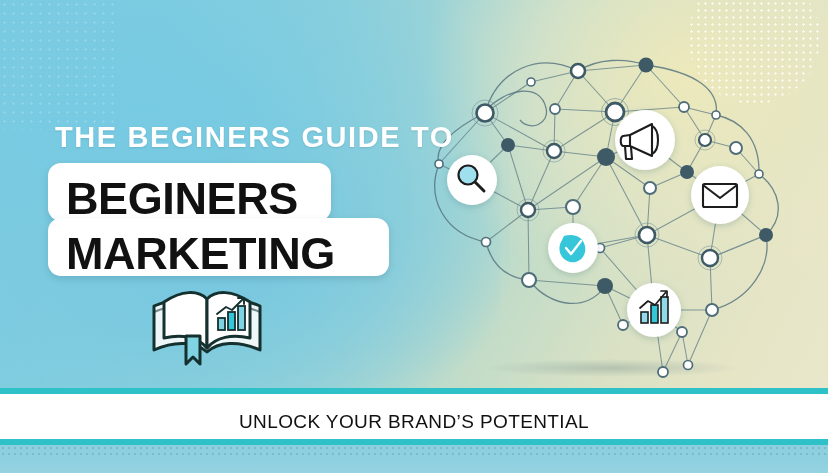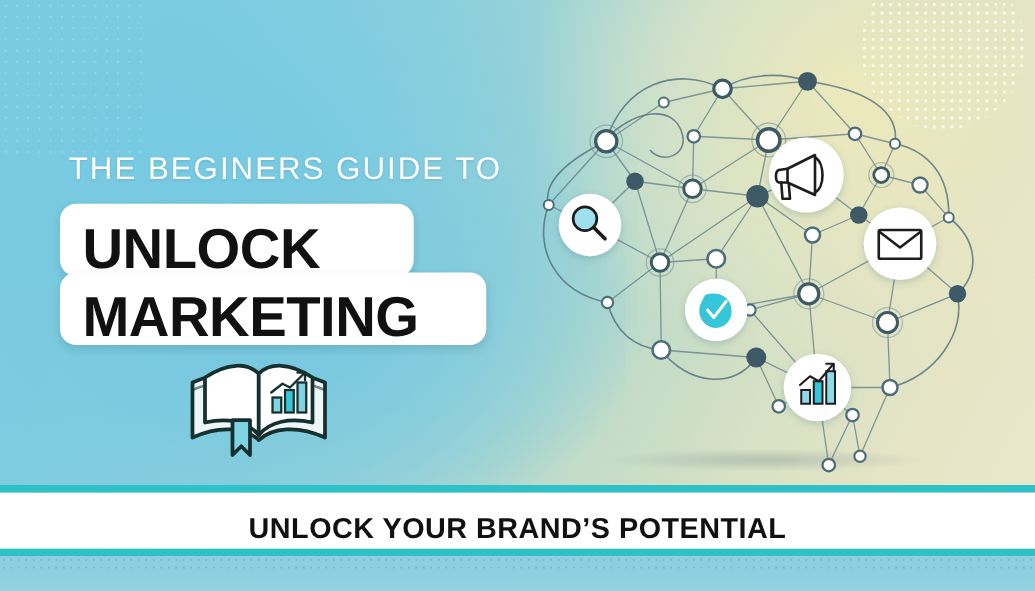--- a/index.html
+++ b/index.html
@@ -92,8 +92,8 @@
     top: 123px;
     margin: 0;
     color: #ffffff;
-    font-size: 25px;
-    font-weight: 400;
+    font-size: 29px;
+    font-weight: 700;
     letter-spacing: 1.6px;
     line-height: 1;
     white-space: nowrap;

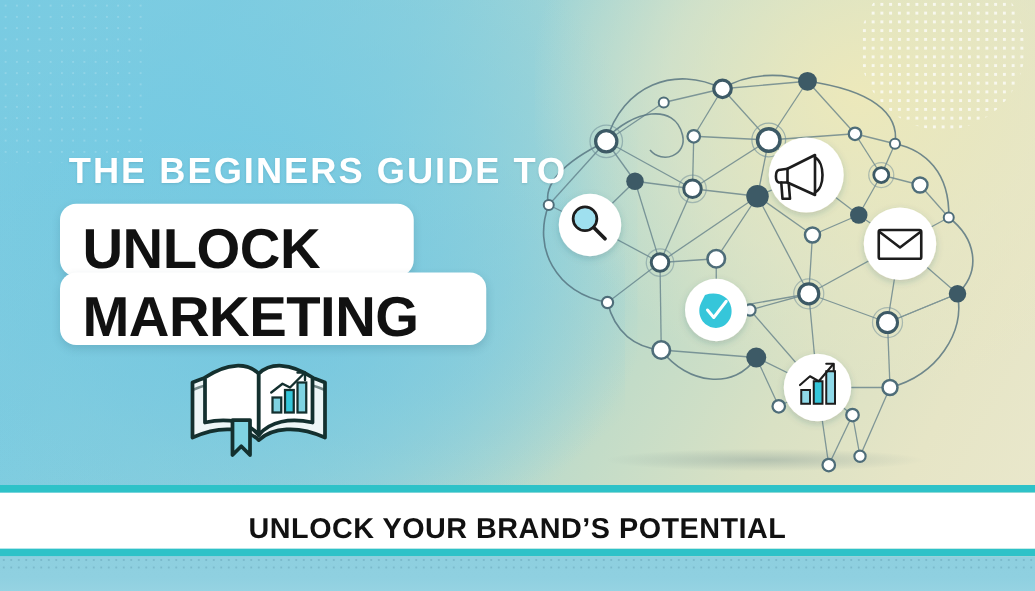--- a/index.html
+++ b/index.html
@@ -401,7 +401,7 @@
     <div class="title-plate plate-1"></div>
     <div class="title-plate plate-2"></div>
 
-    <p class="title-line title-1">UNLOCK</p>
+    <p class="title-line title-1">BEGINERS</p>
     <p class="title-line title-2">MARKETING</p>
 
     <div class="book-icon">

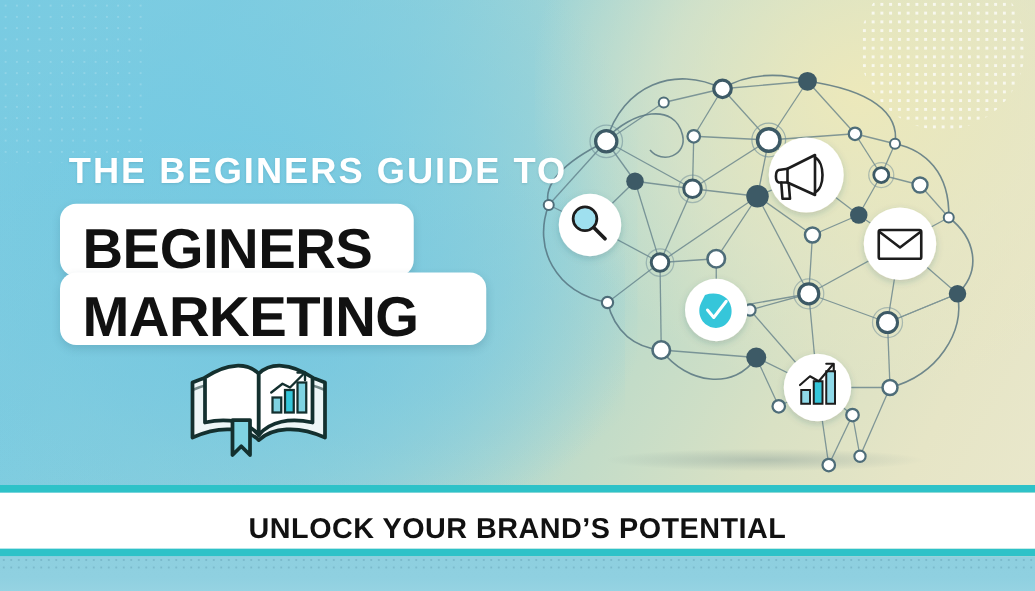--- a/index.html
+++ b/index.html
@@ -176,8 +176,8 @@
     align-items: center;
     justify-content: center;
     color: #111111;
-    font-size: 23px;
-    font-weight: 700;
+    font-size: 19px;
+    font-weight: 400;
     letter-spacing: 0.4px;
     white-space: nowrap;
   }

